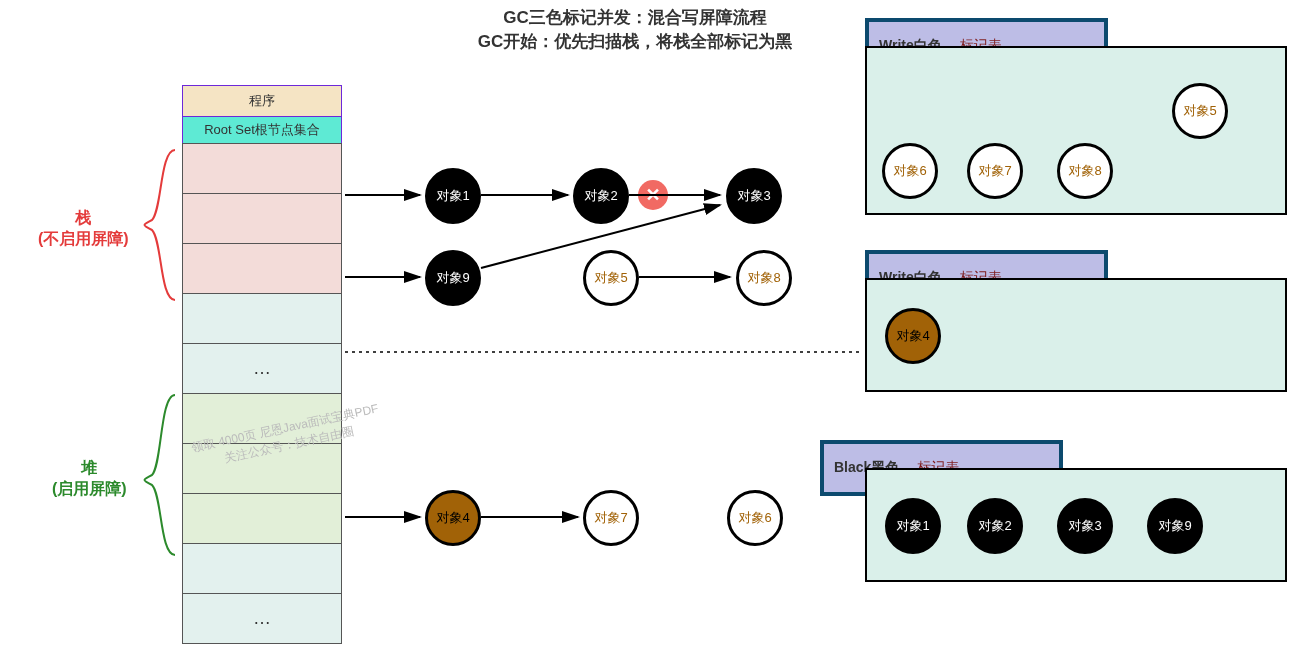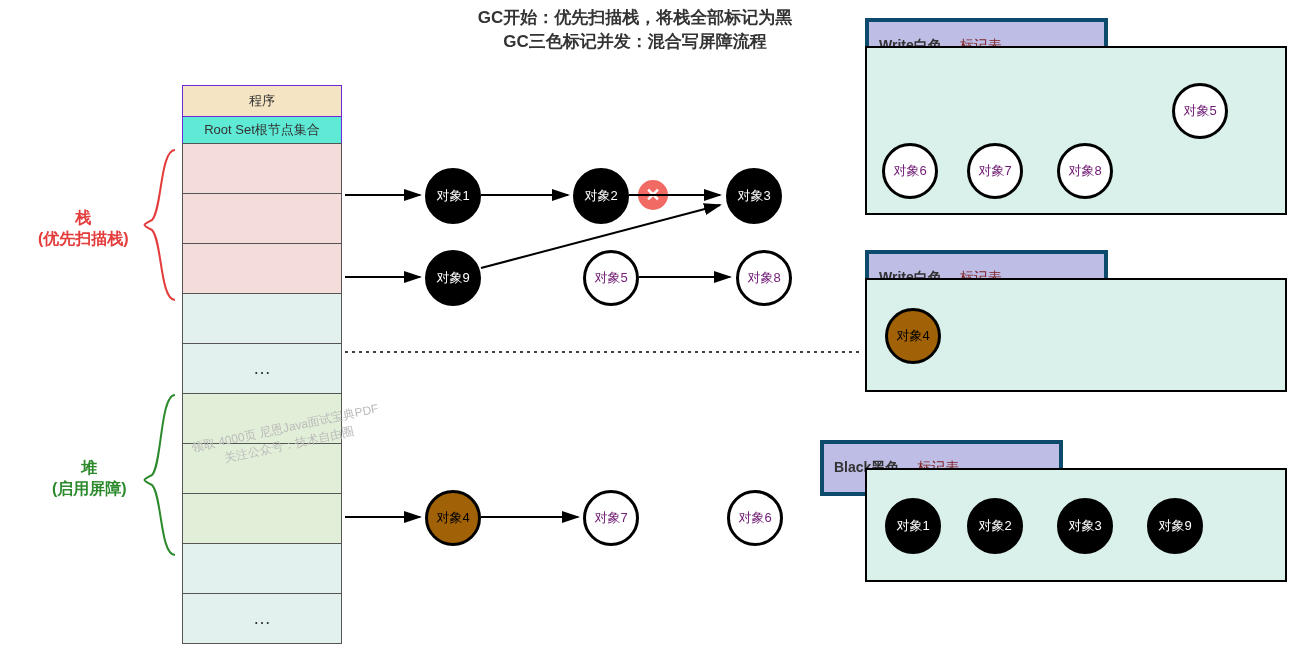--- a/index.html
+++ b/index.html
@@ -27,8 +27,8 @@
 <div class="stage">
 
   <div class="abs title" style="left:420px;top:6px;width:430px">
+    <div>GC三色标记并发：混合写屏障流程</div>
     <div>GC开始：优先扫描栈，将栈全部标记为黑</div>
-    <div>GC三色标记并发：混合写屏障流程</div>
   </div>
 
   <div class="abs brace-label" style="left:38px;top:208px;color:#e43b3b">

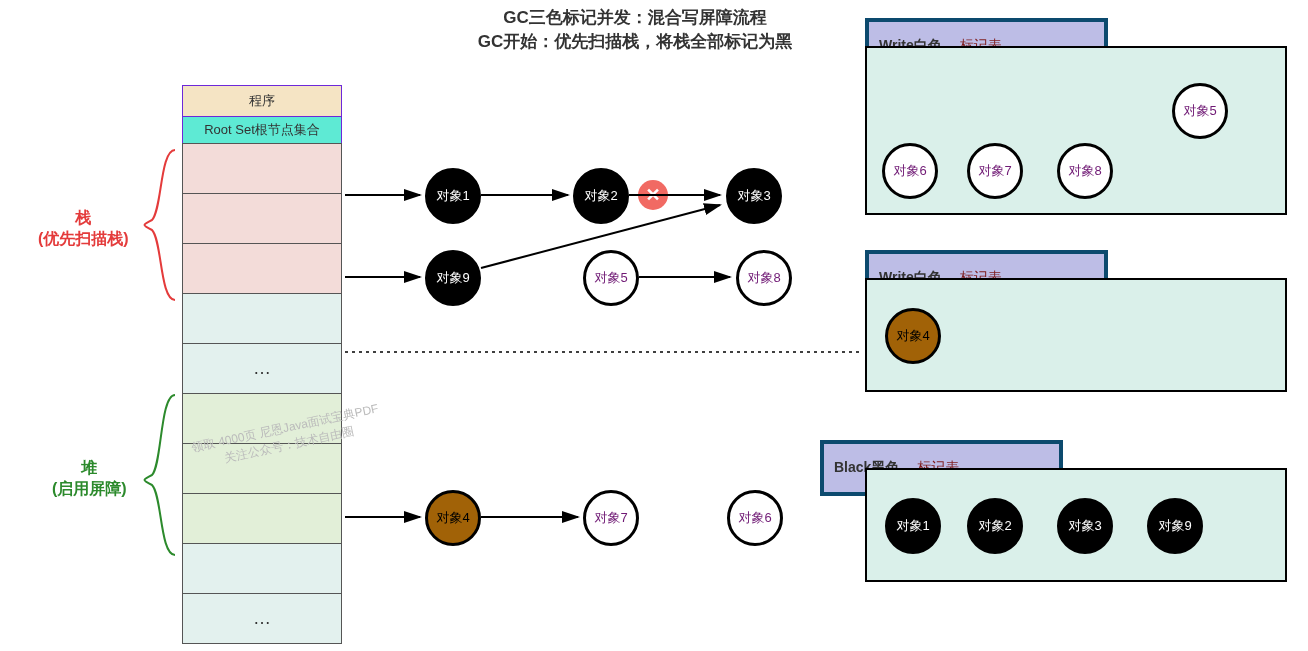--- a/index.html
+++ b/index.html
@@ -10,7 +10,7 @@
   .cell{border:1px solid #555;height:49px}
   .circle{border:3px solid #000;border-radius:50%;width:50px;height:50px;display:flex;align-items:center;justify-content:center;font-size:13px}
   .black{background:#000;color:#fff}
-  .white{background:#fff;color:#701a75}
+  .white{background:#fff;color:#a16207}
   .gray{background:#a16207;color:#000}
   .xmark{background:#f16a63;color:#fff;border:none;width:30px;height:30px;border-radius:50%;display:flex;align-items:center;justify-content:center;font-size:18px;font-weight:bold}
   .brace-label{font-weight:bold;font-size:16px;text-align:center;line-height:1.3}

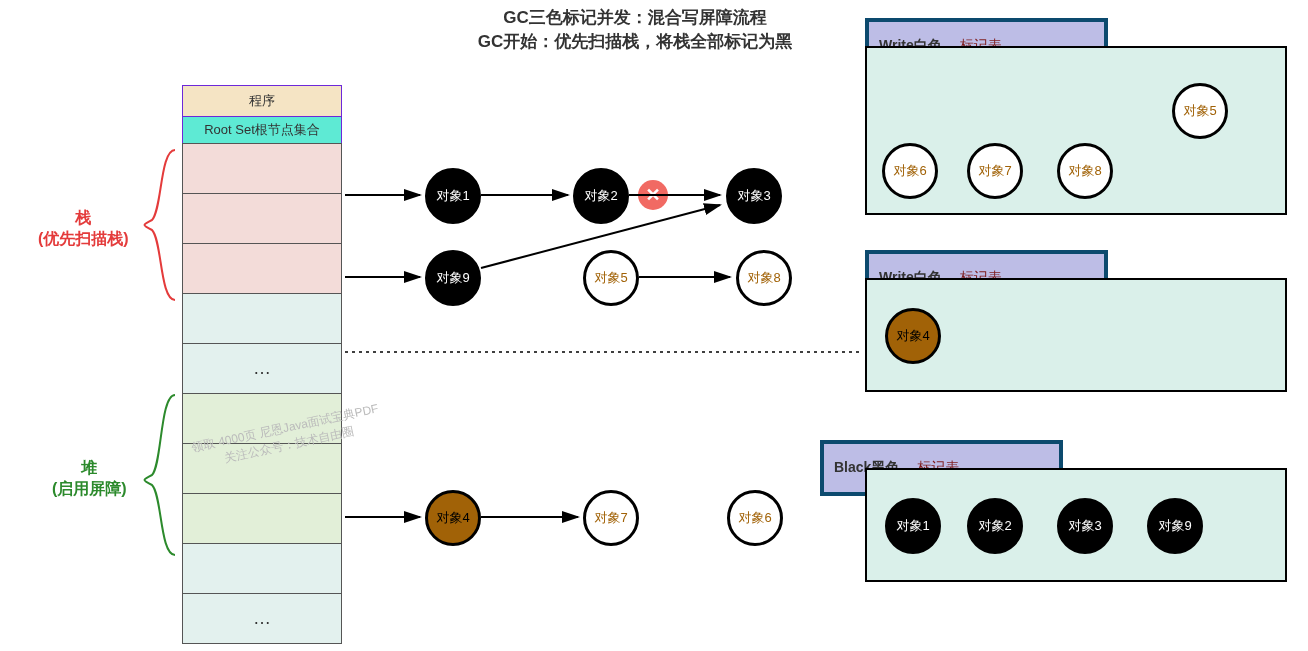--- a/index.html
+++ b/index.html
@@ -33,7 +33,7 @@
 
   <div class="abs brace-label" style="left:38px;top:208px;color:#e43b3b">
     <div>栈</div>
-    <div>(优先扫描栈)</div>
+    <div>(不启用屏障)</div>
   </div>
   <div class="abs brace-label" style="left:52px;top:458px;color:#2c8a2c">
     <div>堆</div>

